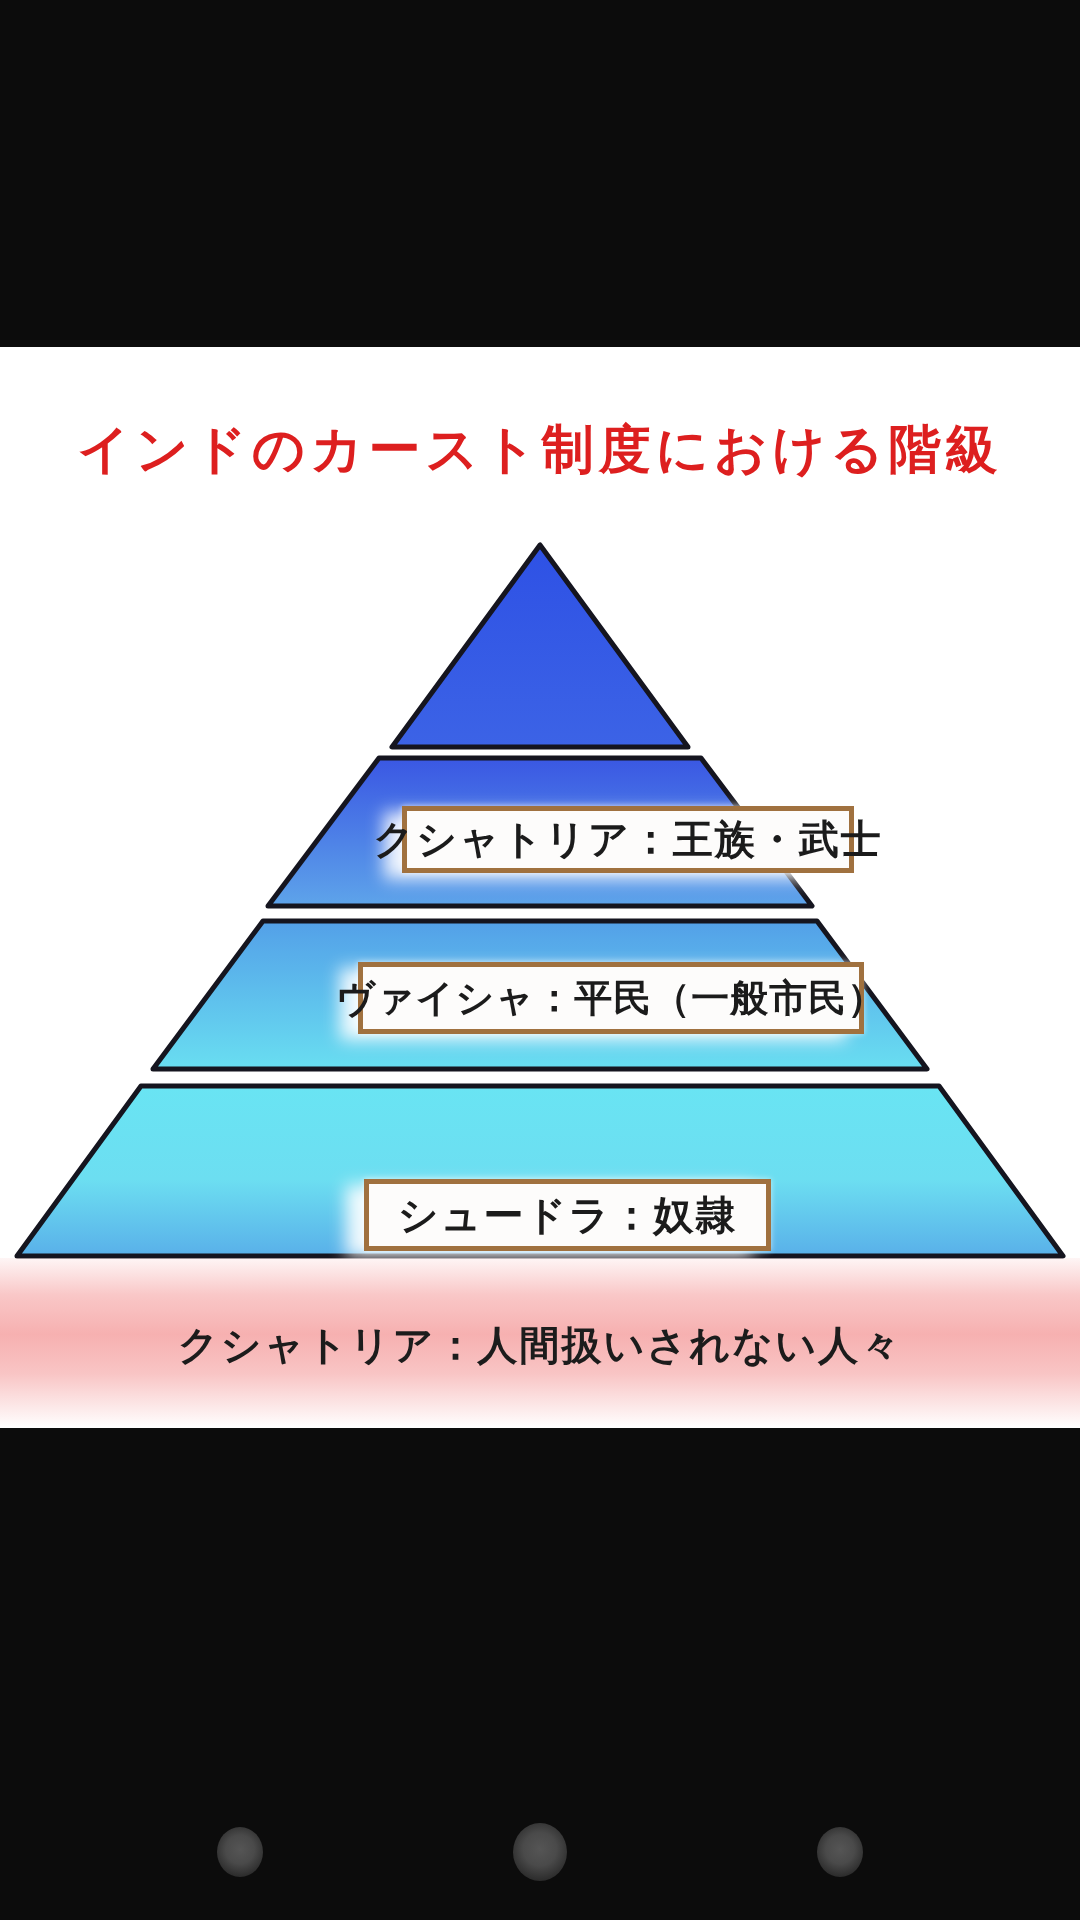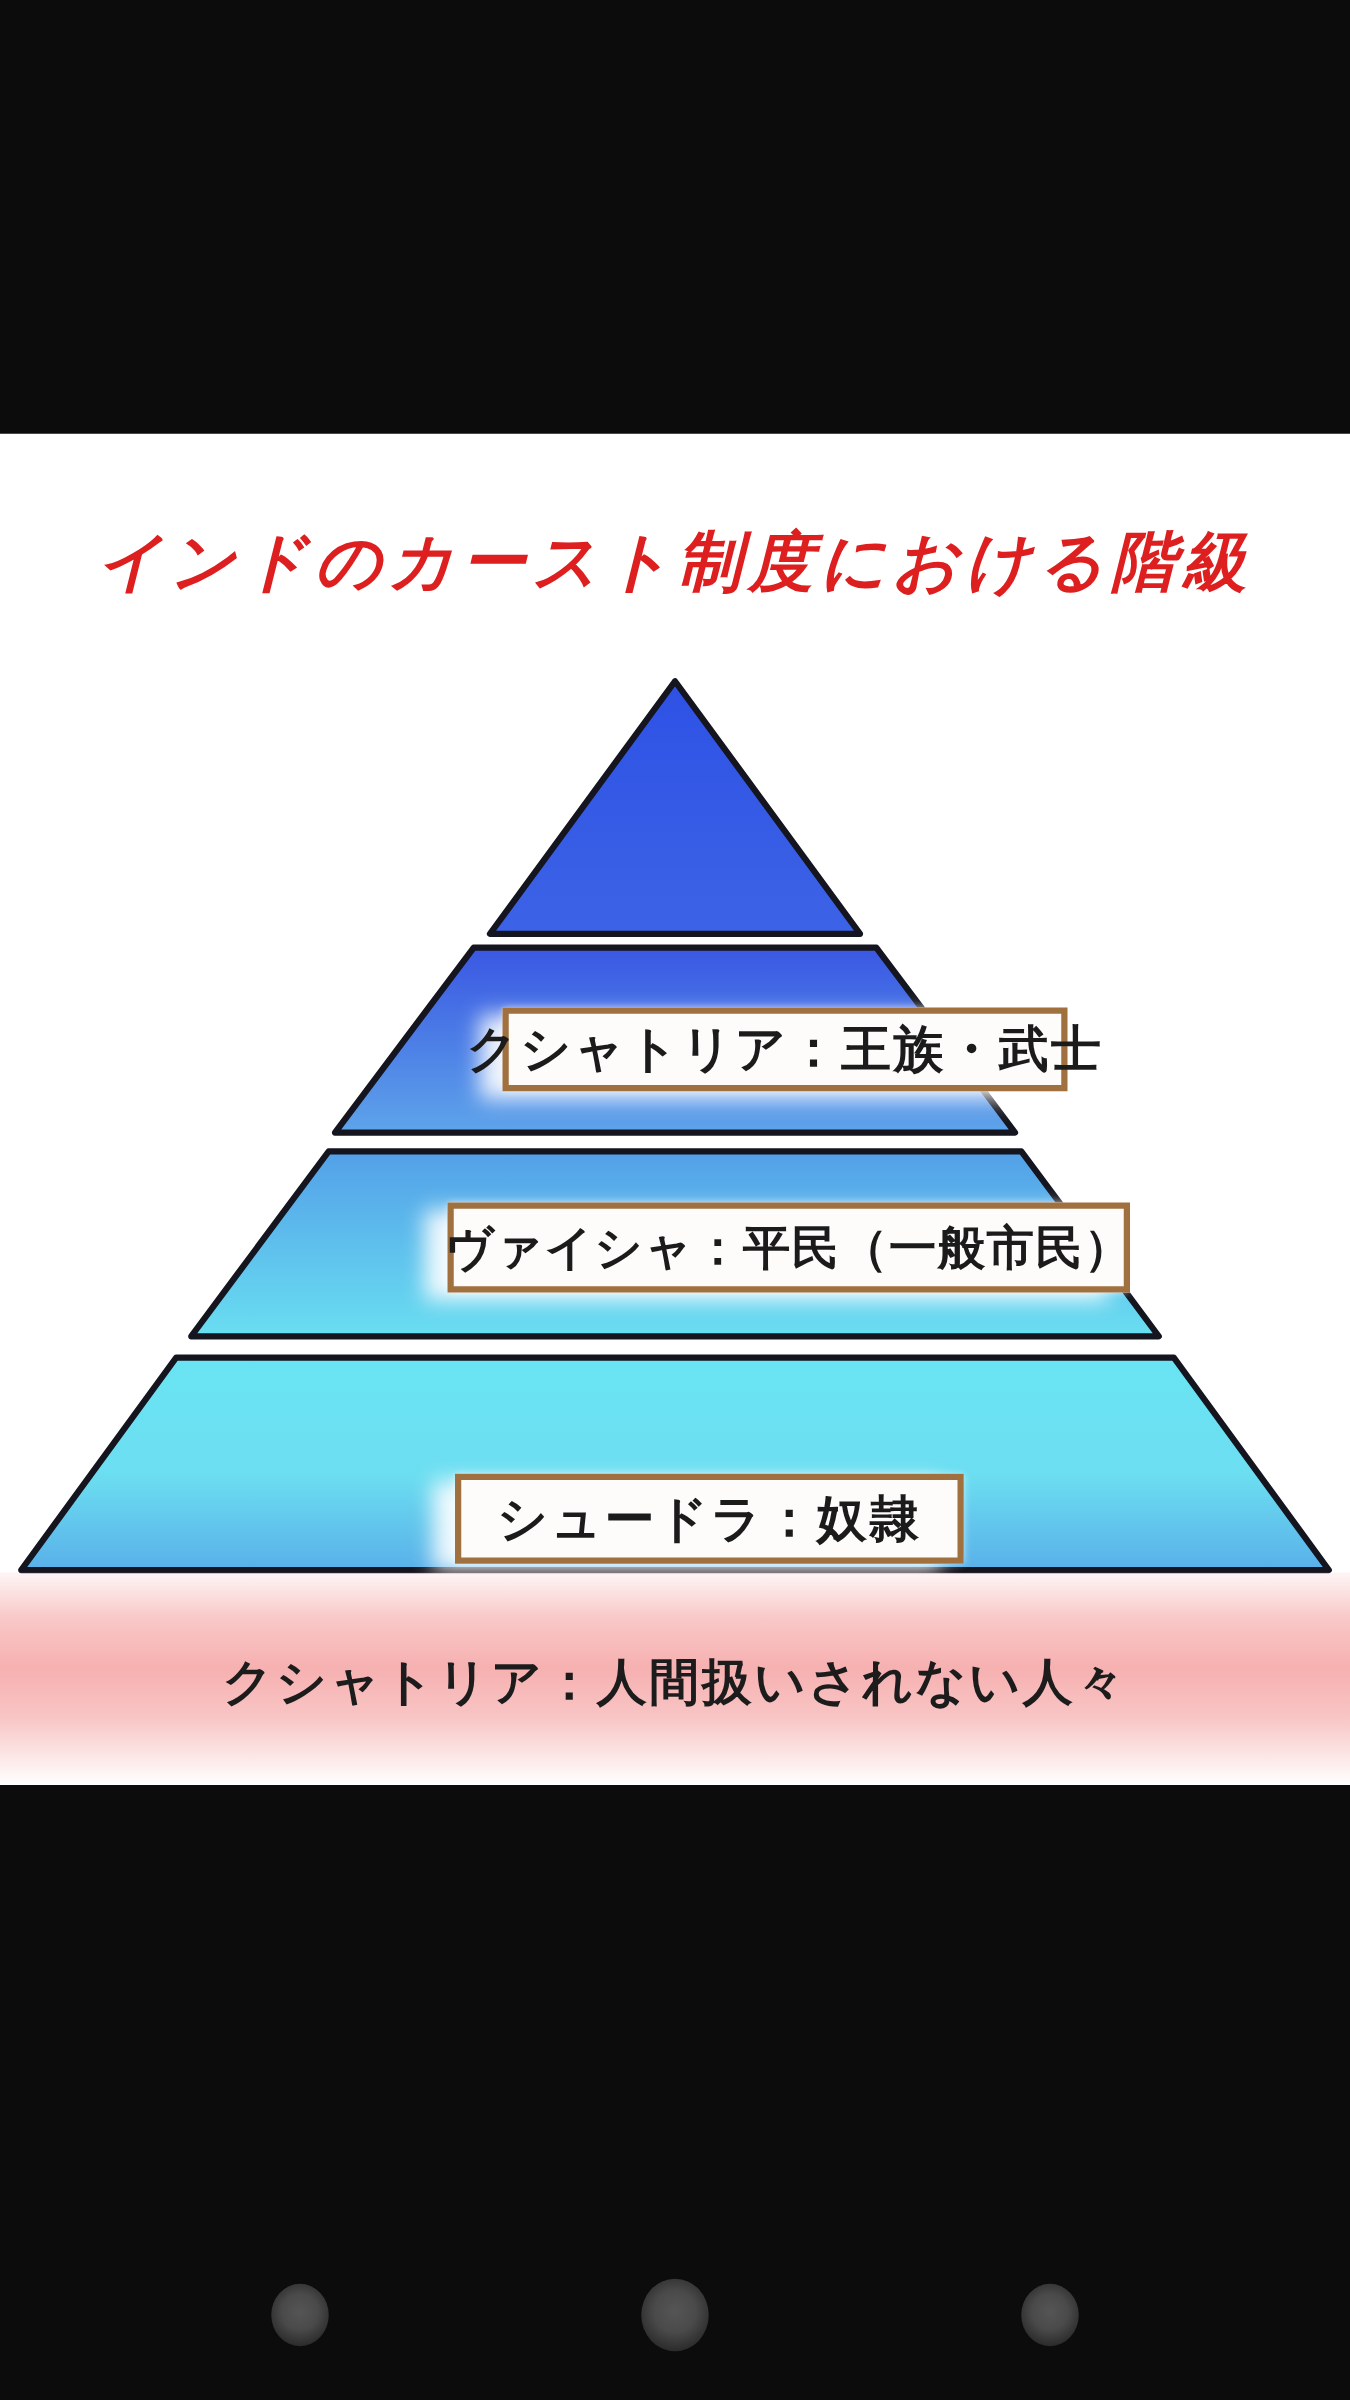--- a/index.html
+++ b/index.html
@@ -14,7 +14,7 @@
   .content{position:absolute;left:0;top:347px;width:1080px;height:1081px;background:#ffffff;}
 
   .title{position:absolute;left:0;top:415px;width:1080px;text-align:center;
-         font-size:52px;font-weight:bold;letter-spacing:5px;color:#dd1f1f;margin:0;font-style:italic;}
+         font-size:52px;font-weight:bold;letter-spacing:5px;color:#dd1f1f;margin:0;}
 
   svg.pyramid{position:absolute;left:0;top:0;width:1080px;height:1920px;}
 

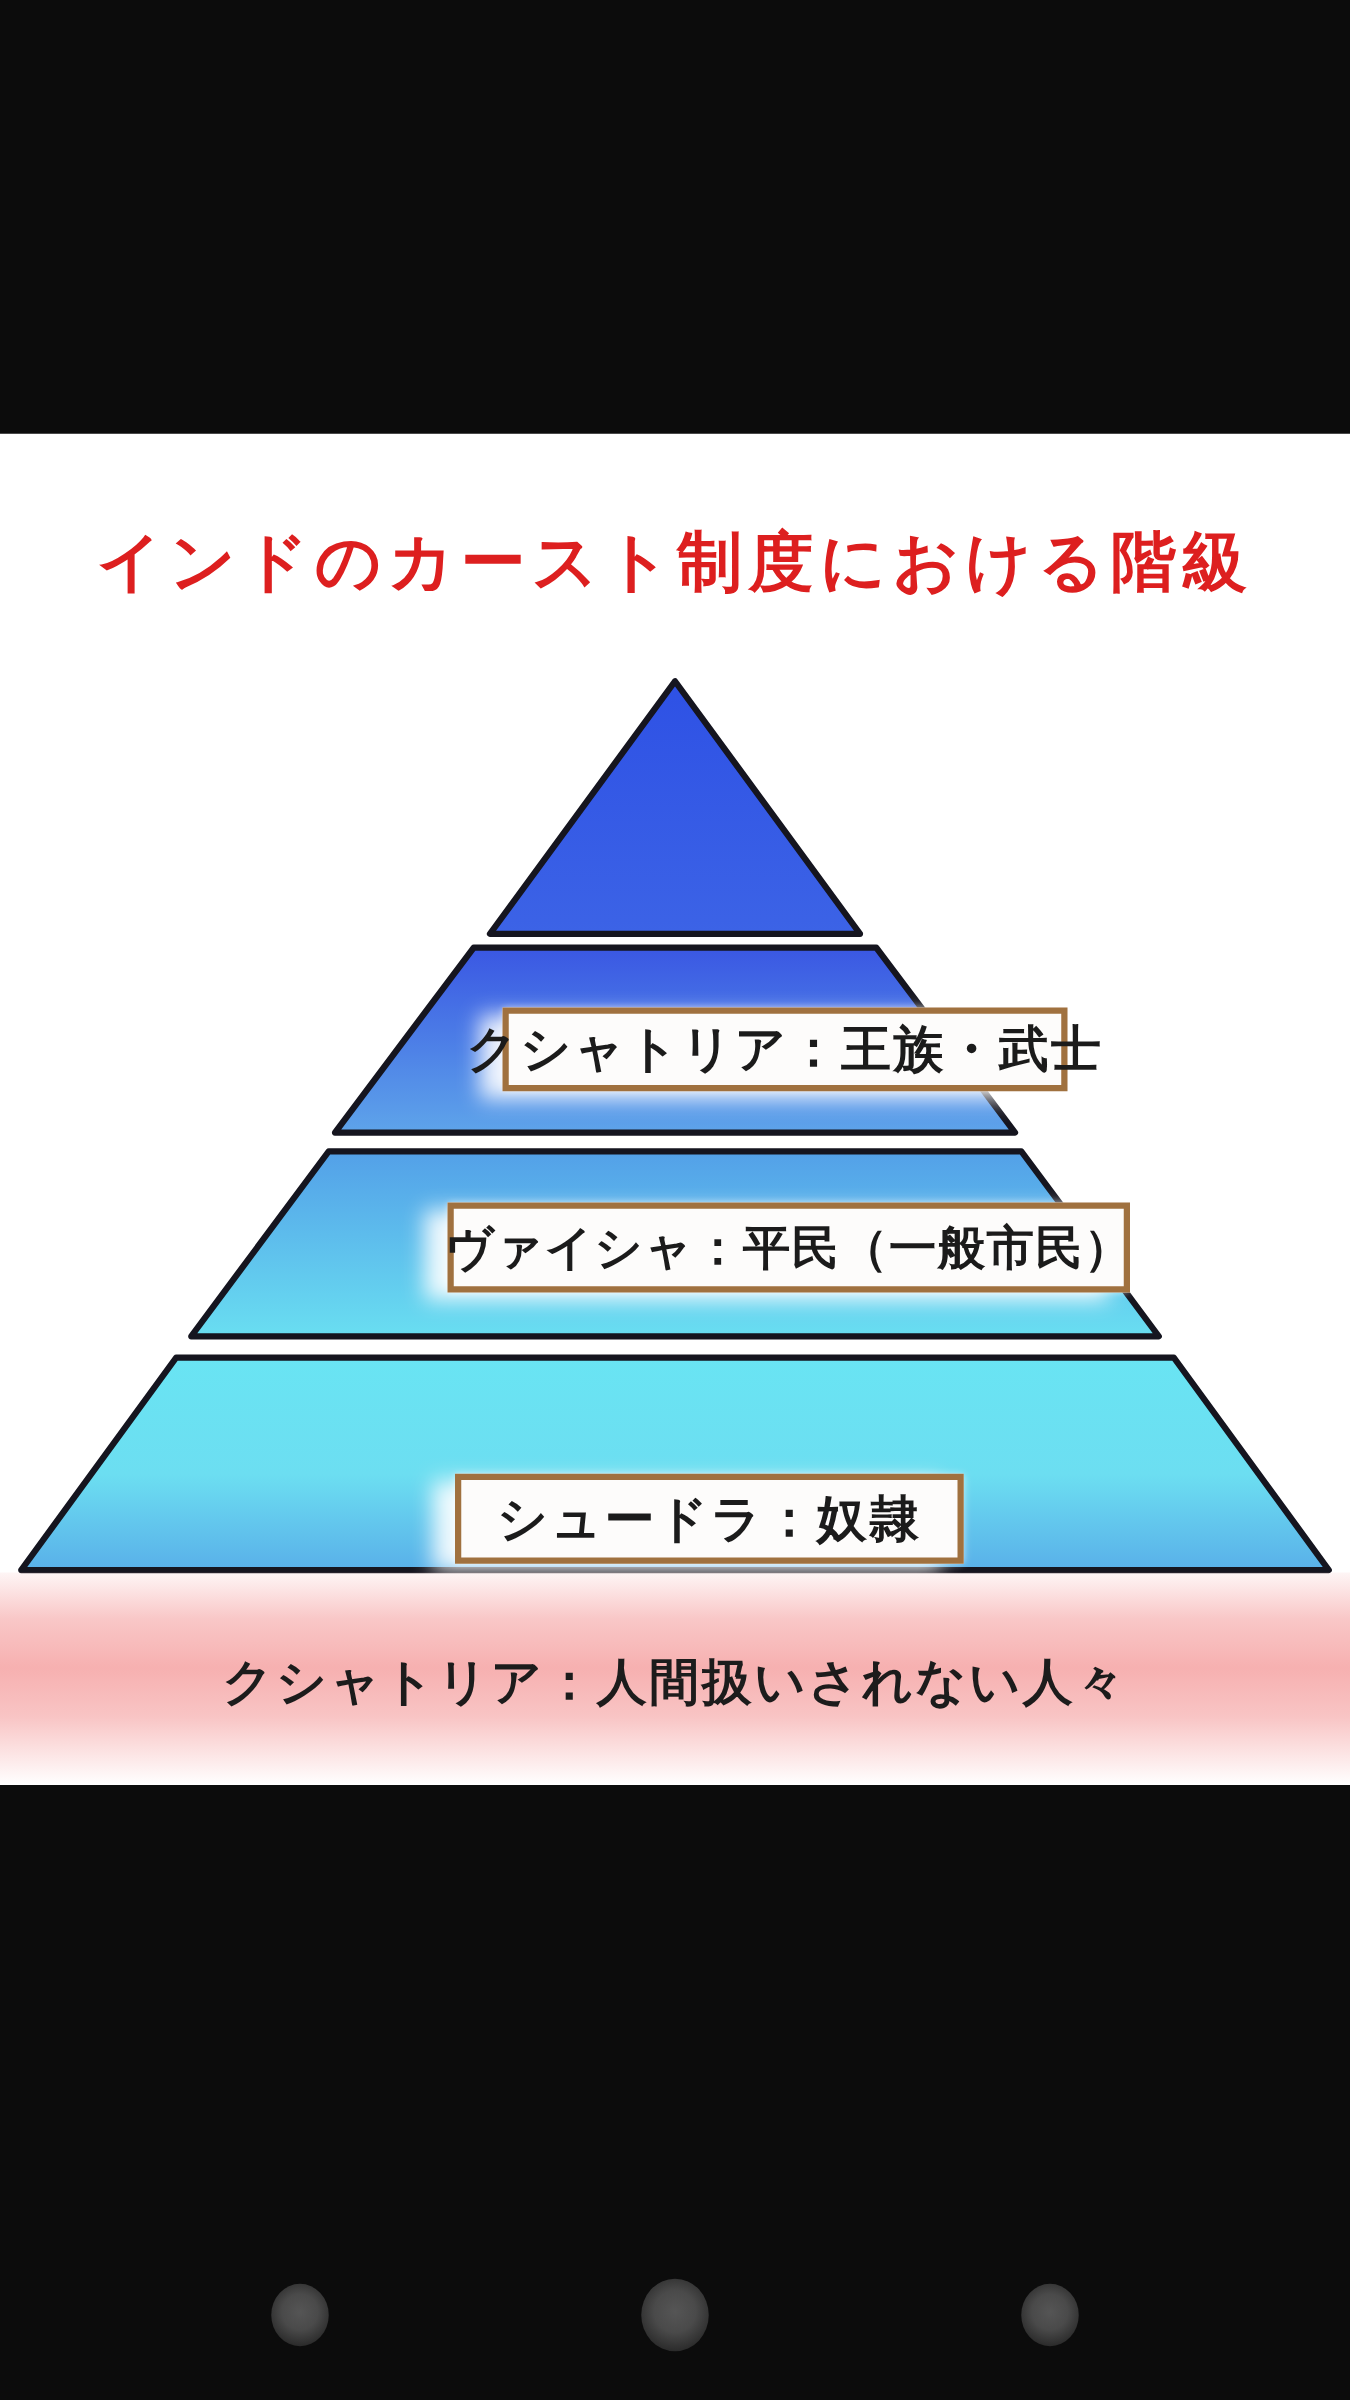--- a/index.html
+++ b/index.html
@@ -24,7 +24,7 @@
       box-shadow:-18px 6px 16px rgba(255,255,255,0.9), 0 0 6px rgba(255,255,255,0.6);}
   .l1{left:472px;top:637px;width:296px;height:66px;}
   .l2{left:402px;top:806px;width:452px;height:67px;align-items:center;}
-  .l3{left:358px;top:962px;width:546px;height:72px;font-size:38px;letter-spacing:1px;}
+  .l3{left:358px;top:962px;width:506px;height:72px;font-size:38px;letter-spacing:1px;}
   .l4{left:364px;top:1131px;width:407px;height:72px;margin-top:48px;}
 
   .band{position:absolute;left:0;top:1258px;width:1080px;height:170px;

